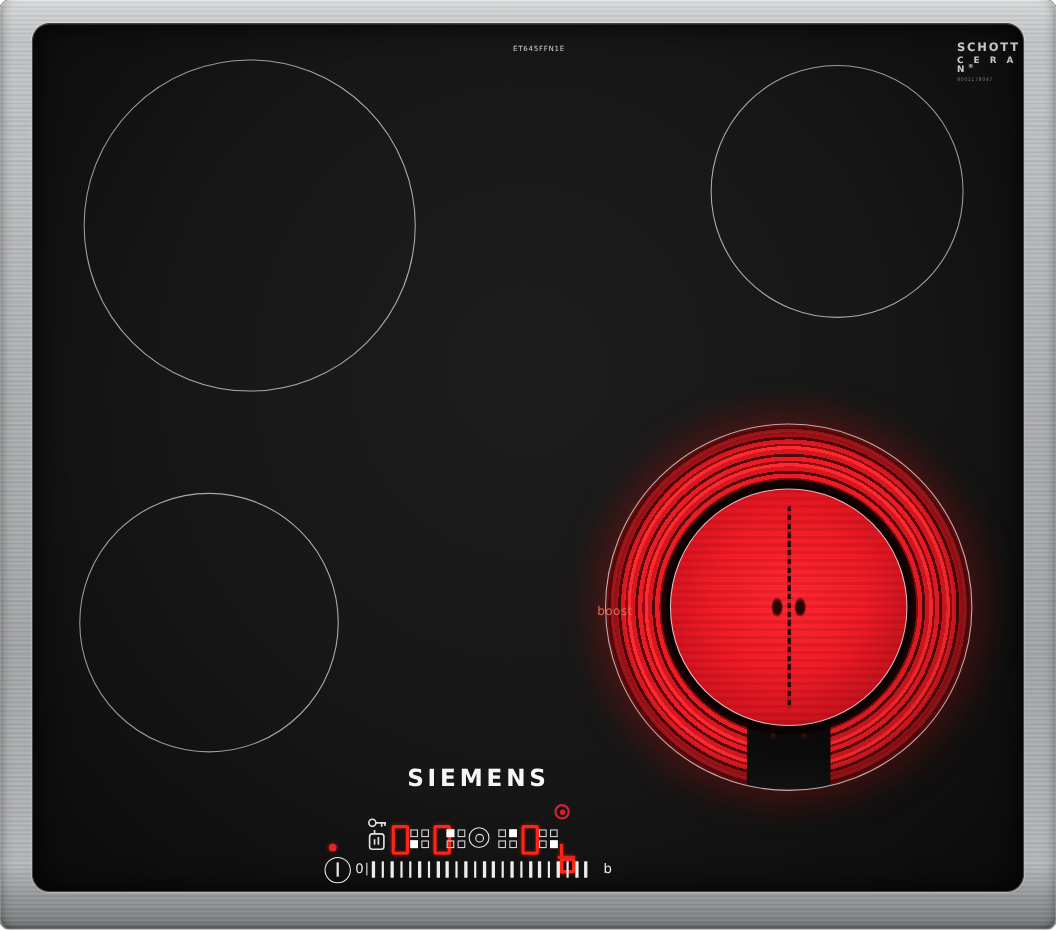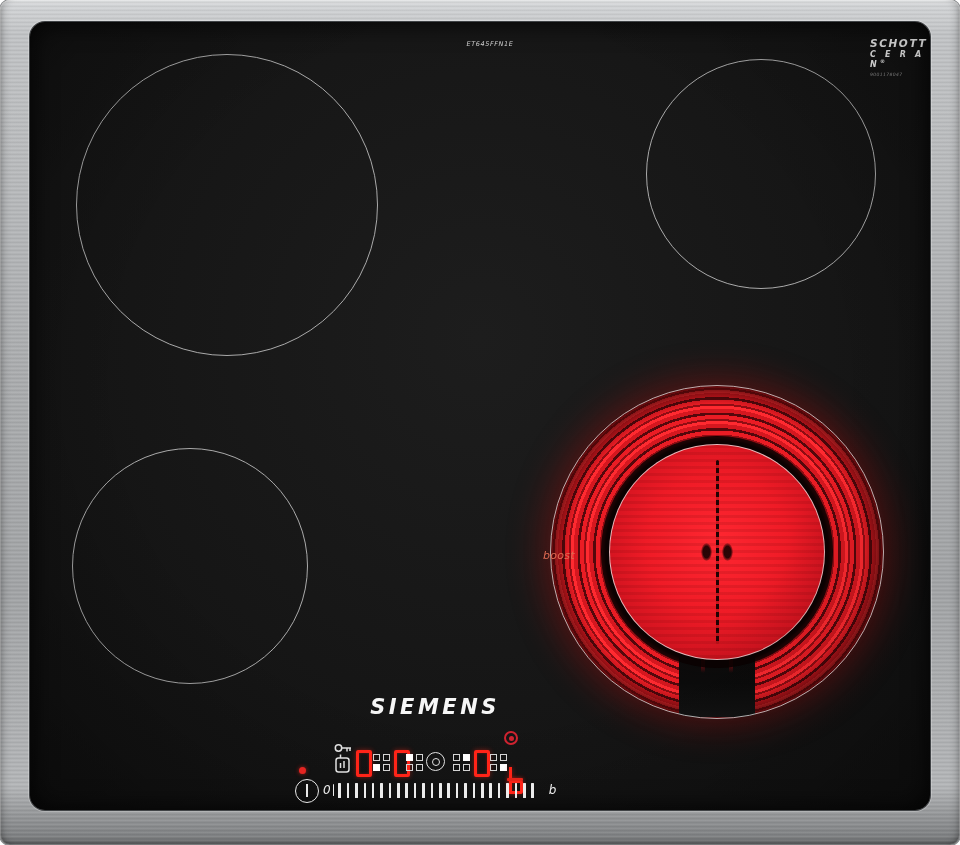--- a/index.html
+++ b/index.html
@@ -11,7 +11,6 @@
       repeating-linear-gradient(180deg, rgba(255,255,255,0.07) 0 1px, rgba(0,0,0,0.05) 2px 3px, rgba(255,255,255,0) 3px 4px),
       linear-gradient(180deg,#d6d8da 0%,#c2c4c6 4%,#aaacae 45%,#a2a4a6 70%,#b4b6b8 93%,#7e8082 99%,#6a6c6e 100%);
     box-shadow: inset 0 0 0 1px rgba(255,255,255,0.35), 0 0 0 1px #8a8c8e;
-    font-style: italic;
   }
   .hob::after{content:"";position:absolute;inset:0;border-radius:10px;pointer-events:none;
     box-shadow: inset 8px 0 10px -7px rgba(0,0,0,0.35), inset -8px 0 10px -7px rgba(0,0,0,0.35),

